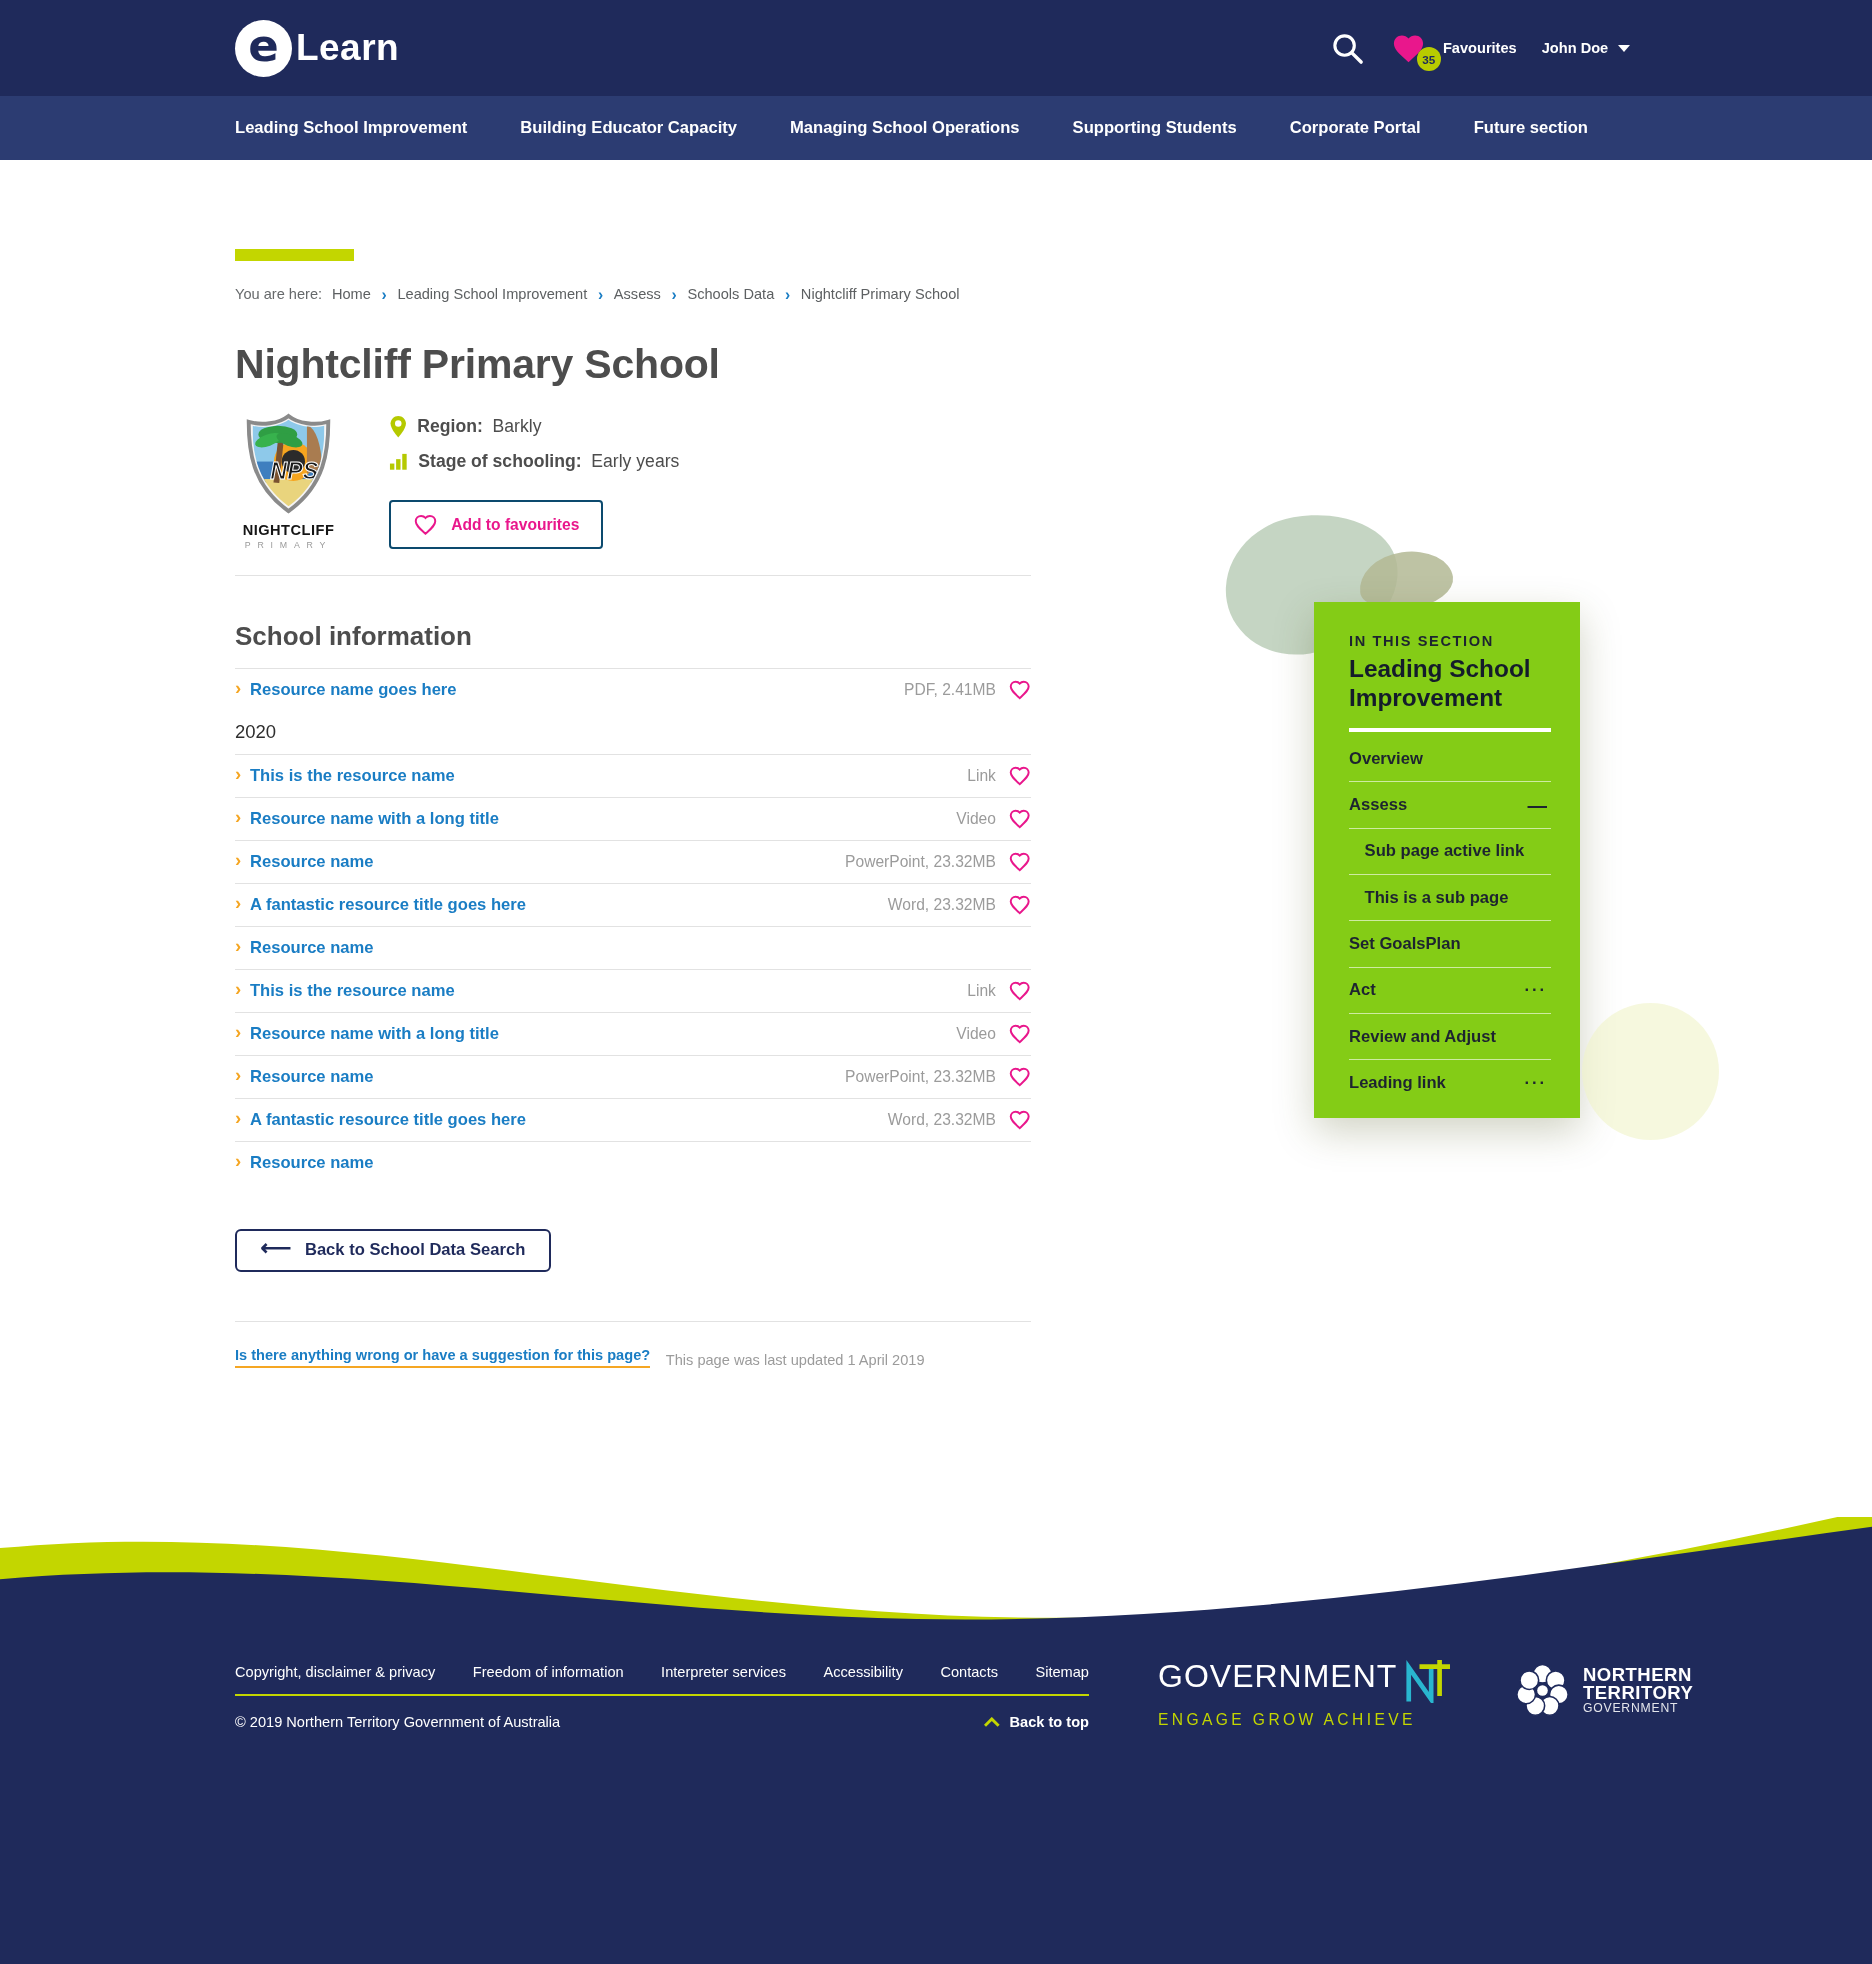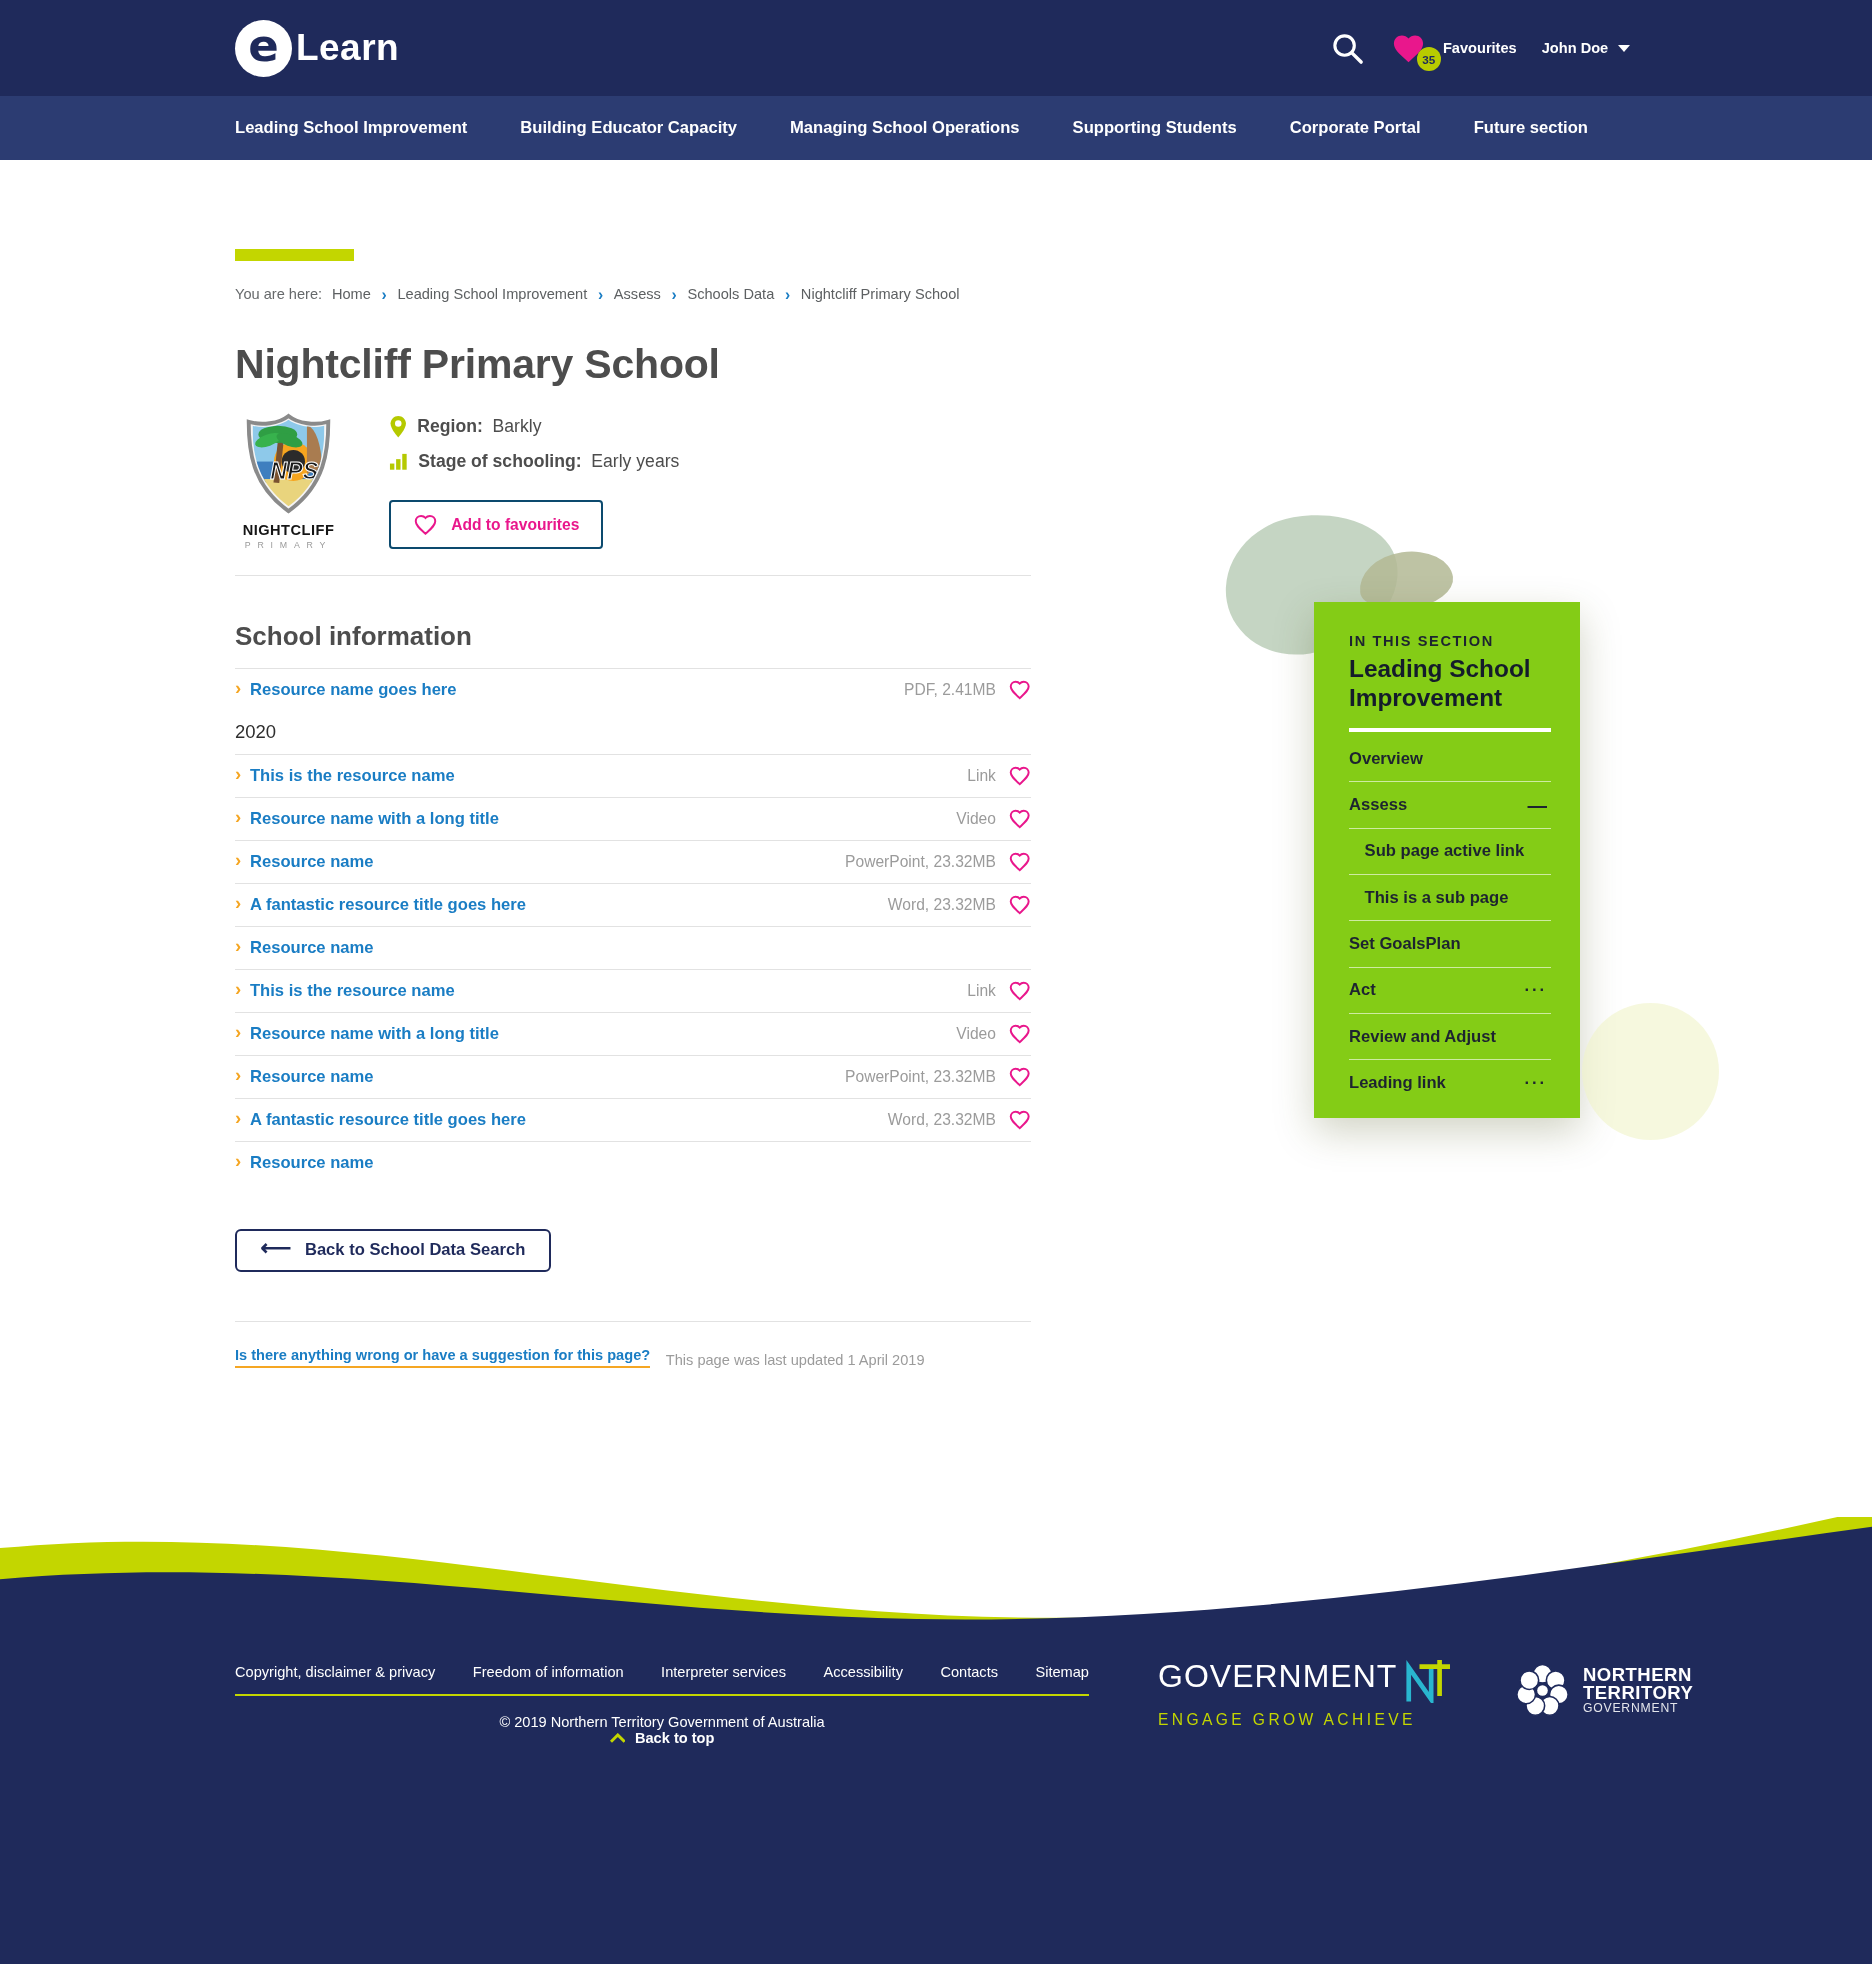--- a/index.html
+++ b/index.html
@@ -145,7 +145,7 @@
   .footer-links { display: flex; justify-content: space-between; align-items: center; }
   .footer-links a { color: #ffffff; font-size: 14.6px; font-weight: 400; white-space: nowrap; }
   .footer-rule { margin-top: 14.6px; border: none; border-top: 2px solid #c3d600; width: 854px; }
-  .footer-bottom { margin-top: 17.6px; display: flex; justify-content: space-between; align-items: center; width: 854px; flex-direction: column; }
+  .footer-bottom { margin-top: 17.6px; display: flex; justify-content: space-between; align-items: center; width: 854px; }
   .copyright { color: #ffffff; font-size: 14.6px; }
   .back-top { display: flex; align-items: center; gap: 9.8px; cursor: pointer; background:none; border:none; color: #ffffff; font-size: 14.6px; font-weight: 600; font-family: inherit; }
   .footer-logos { position: absolute; left: 1158px; top: 2px; display: flex; gap: 64px; align-items: flex-start; }

